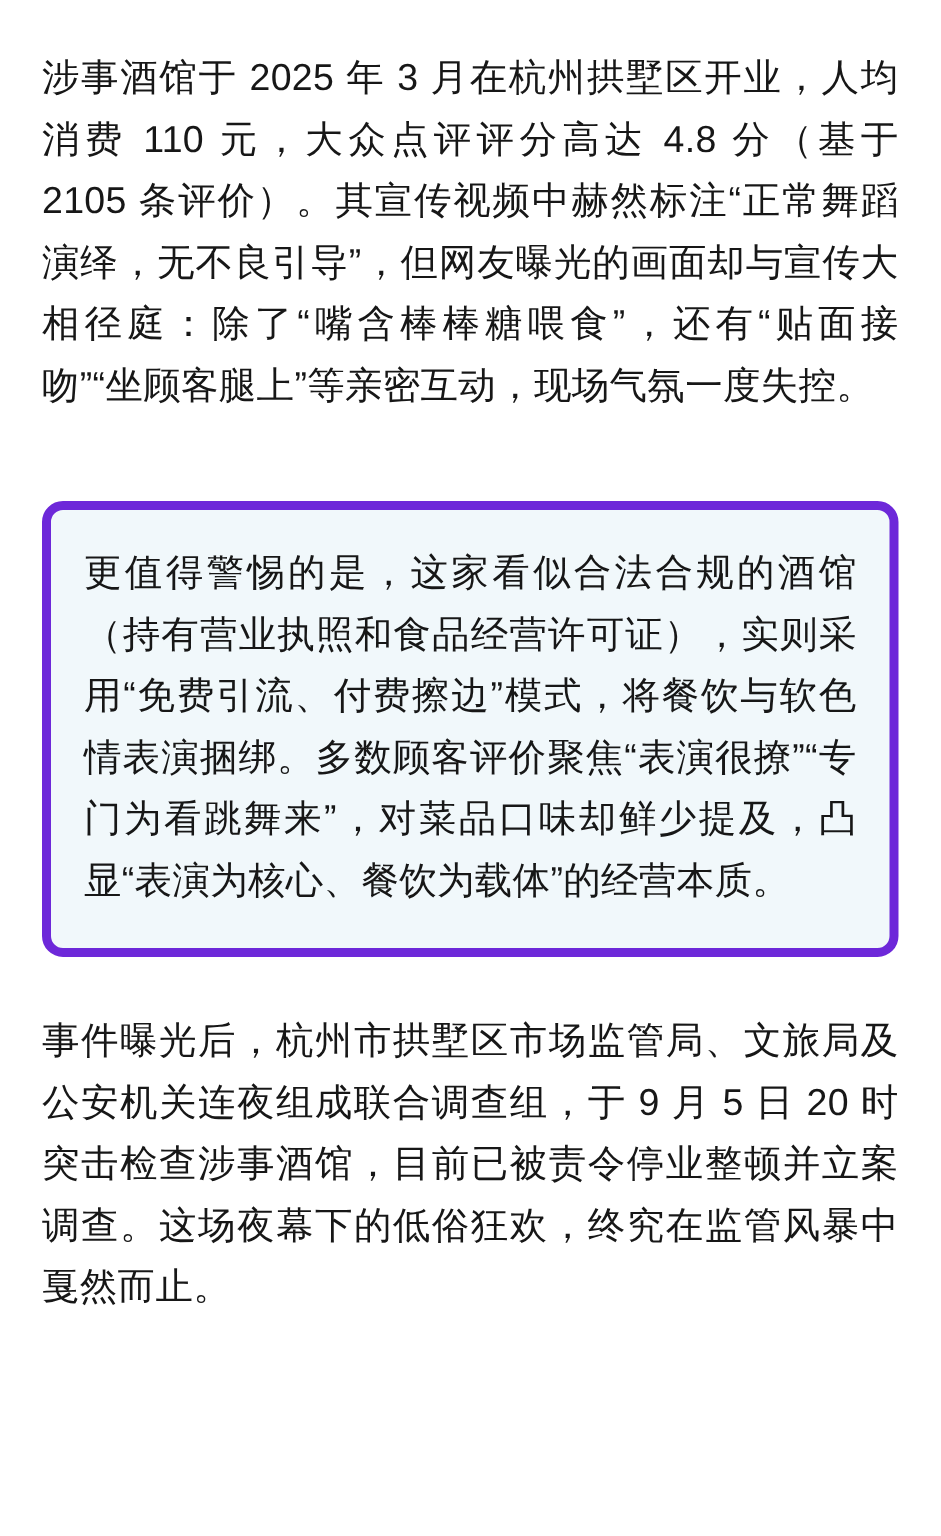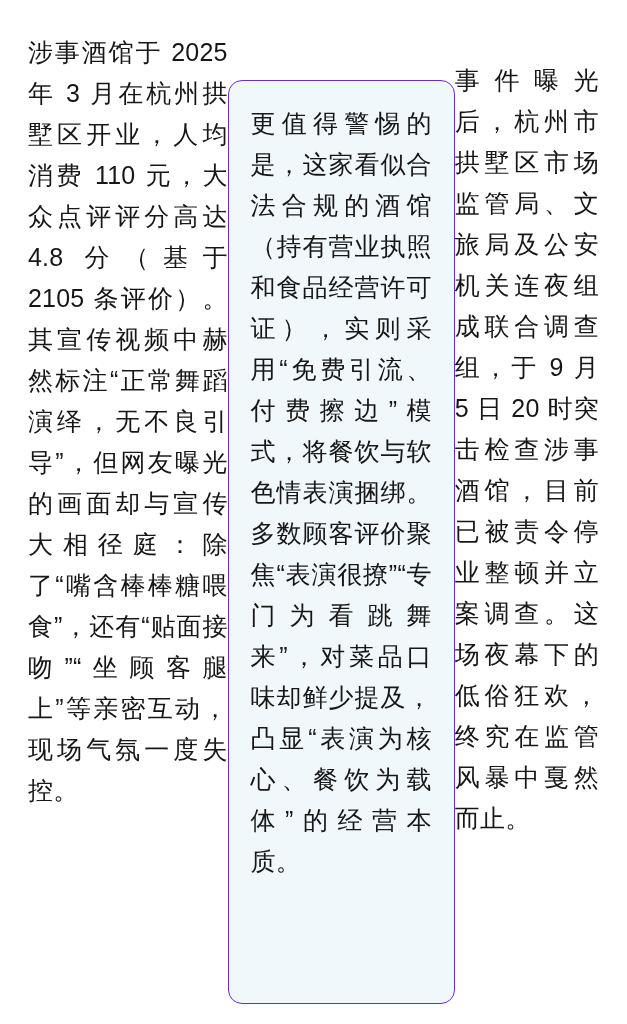--- a/index.html
+++ b/index.html
@@ -21,7 +21,7 @@
     background: #ffffff;
     padding: 24px 28px 20px 28px;
     display: flex;
-    flex-direction: row;
+    flex-direction: column;
   }
   .para {
     font-size: 25px;

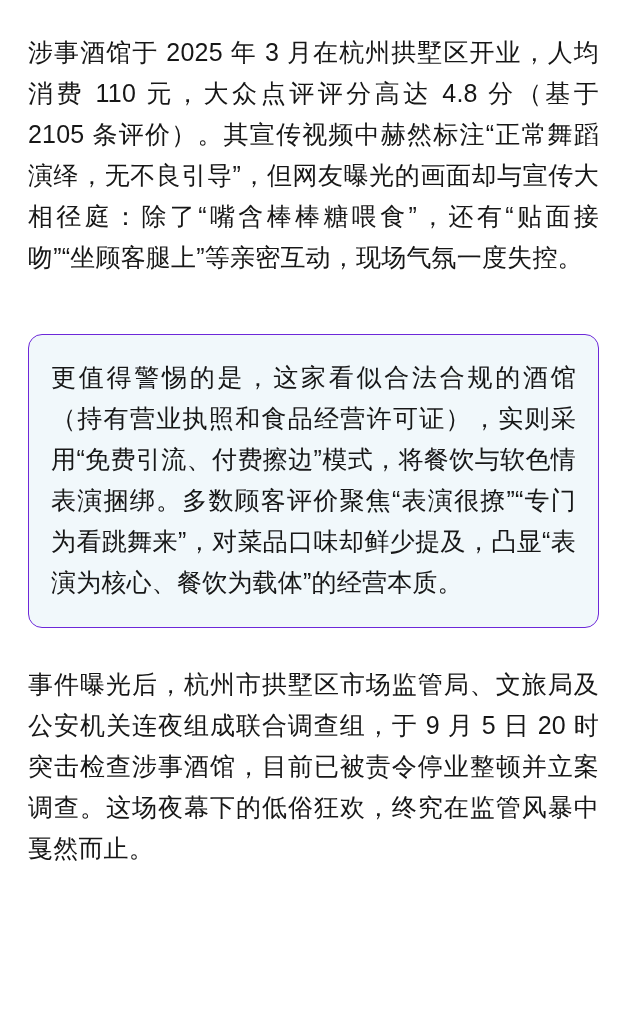--- a/index.html
+++ b/index.html
@@ -39,7 +39,7 @@
   .callout {
     margin-top: 56px;
     background: #f1f8fb;
-    border: 1px solid #6d28d9;
+    border: 6px solid #6d28d9;
     border-radius: 14px;
     padding: 22px 22px 24px 22px;
   }

